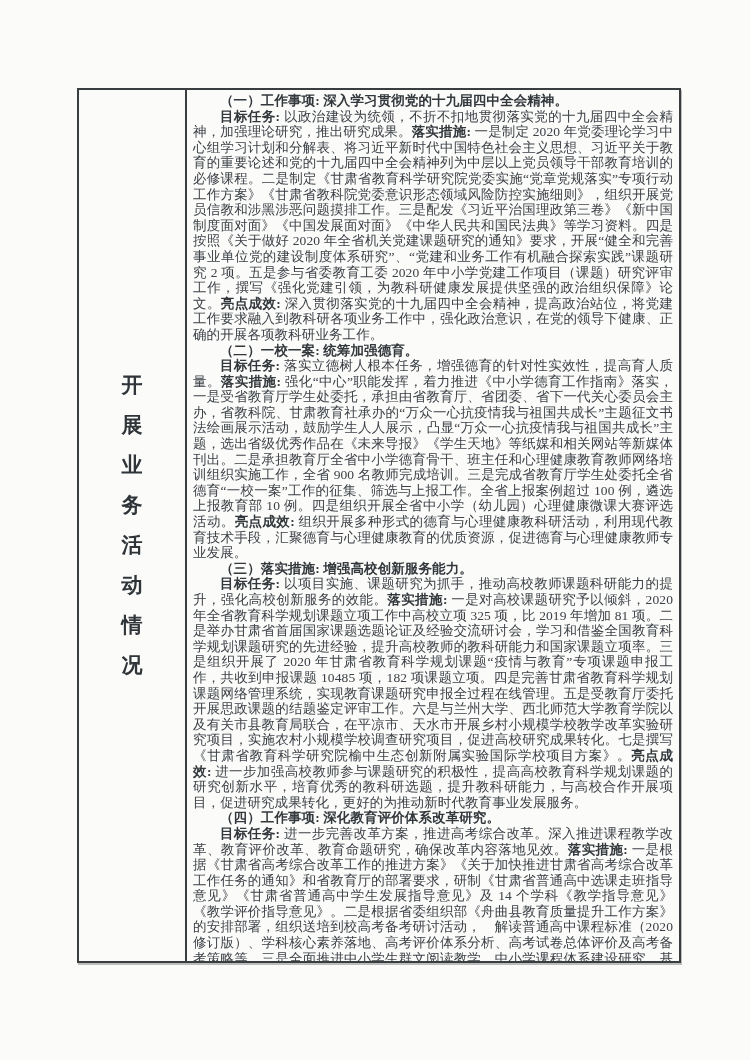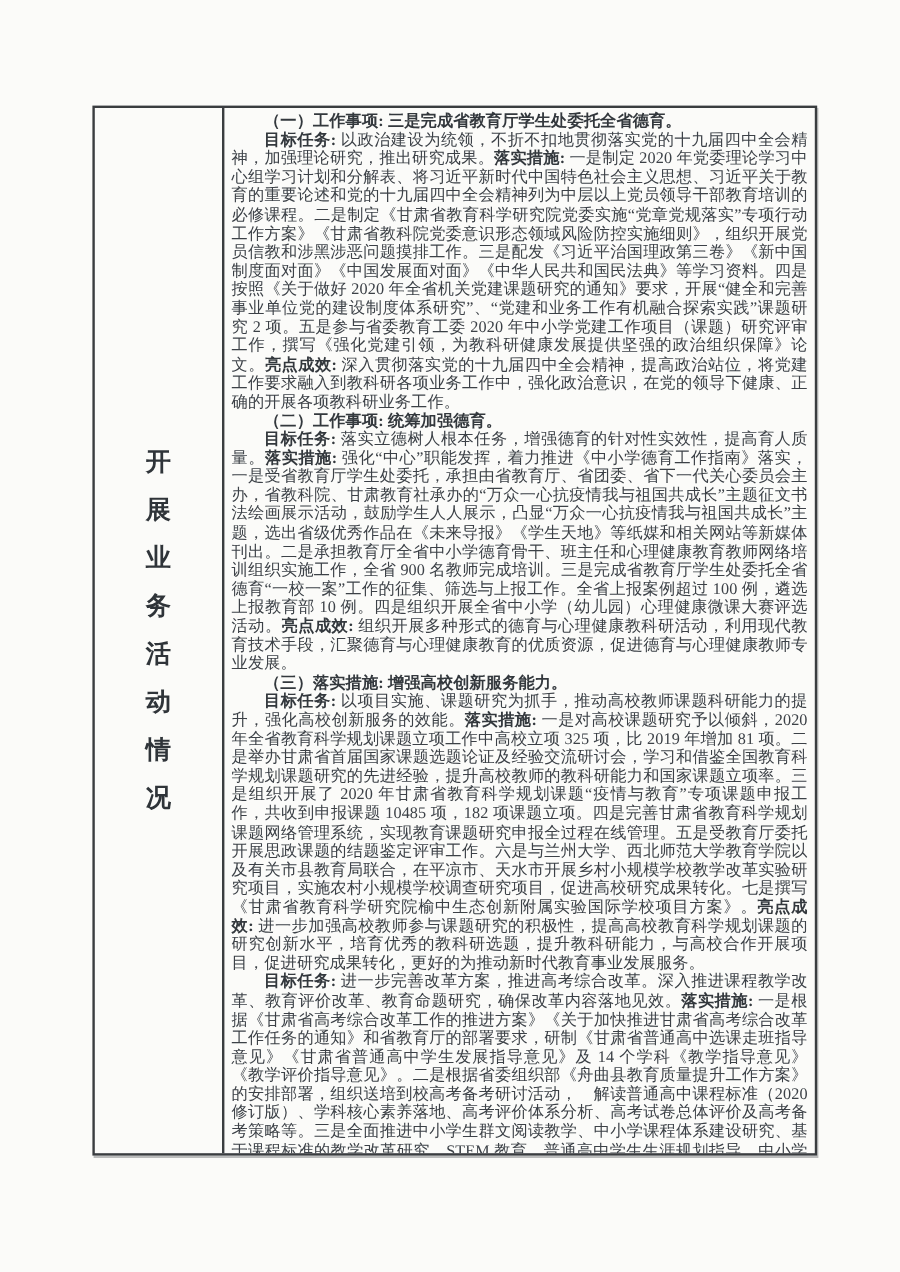--- a/index.html
+++ b/index.html
@@ -80,7 +80,7 @@
         <div class="side-char">况</div>
       </div>
     <div class="main-cell">
-        <p class="para"><span class="b">（一）工作事项: 三是完成省教育厅学生处委托全省德育。</span></p>
+        <p class="para"><span class="b">（一）工作事项: 深入学习贯彻党的十九届四中全会精神。</span></p>
         <p class="para"><span class="b">目标任务: </span><span>以政治建设为统领，不折不扣地贯彻落实党的十九届四中全会精神，加强理论研究，推出研究成果。</span><span class="b">落实措施: </span><span>一是制定 2020 年党委理论学习中心组学习计划和分解表、将习近平新时代中国特色社会主义思想、习近平关于教育的重要论述和党的十九届四中全会精神列为中层以上党员领导干部教育培训的必修课程。二是制定《甘肃省教育科学研究院党委实施“党章党规落实”专项行动工作方案》《甘肃省教科院党委意识形态领域风险防控实施细则》，组织开展党员信教和涉黑涉恶问题摸排工作。三是配发《习近平治国理政第三卷》《新中国制度面对面》《中国发展面对面》《中华人民共和国民法典》等学习资料。四是按照《关于做好 2020 年全省机关党建课题研究的通知》要求，开展“健全和完善事业单位党的建设制度体系研究”、“党建和业务工作有机融合探索实践”课题研究 2 项。五是参与省委教育工委 2020 年中小学党建工作项目（课题）研究评审工作，撰写《强化党建引领，为教科研健康发展提供坚强的政治组织保障》论文。</span><span class="b">亮点成效: </span><span>深入贯彻落实党的十九届四中全会精神，提高政治站位，将党建工作要求融入到教科研各项业务工作中，强化政治意识，在党的领导下健康、正确的开展各项教科研业务工作。</span></p>
         <p class="para"><span class="b">（二）工作事项: 统筹加强德育。</span></p>
         <p class="para"><span class="b">目标任务: </span><span>落实立德树人根本任务，增强德育的针对性实效性，提高育人质量。</span><span class="b">落实措施: </span><span>强化“中心”职能发挥，着力推进《中小学德育工作指南》落实，一是受省教育厅学生处委托，承担由省教育厅、省团委、省下一代关心委员会主办，省教科院、甘肃教育社承办的“万众一心抗疫情我与祖国共成长”主题征文书法绘画展示活动，鼓励学生人人展示，凸显“万众一心抗疫情我与祖国共成长”主题，选出省级优秀作品在《未来导报》《学生天地》等纸媒和相关网站等新媒体刊出。二是承担教育厅全省中小学德育骨干、班主任和心理健康教育教师网络培训组织实施工作，全省 900 名教师完成培训。三是完成省教育厅学生处委托全省德育“一校一案”工作的征集、筛选与上报工作。全省上报案例超过 100 例，遴选上报教育部 10 例。四是组织开展全省中小学（幼儿园）心理健康微课大赛评选活动。</span><span class="b">亮点成效: </span><span>组织开展多种形式的德育与心理健康教科研活动，利用现代教育技术手段，汇聚德育与心理健康教育的优质资源，促进德育与心理健康教师专业发展。</span></p>

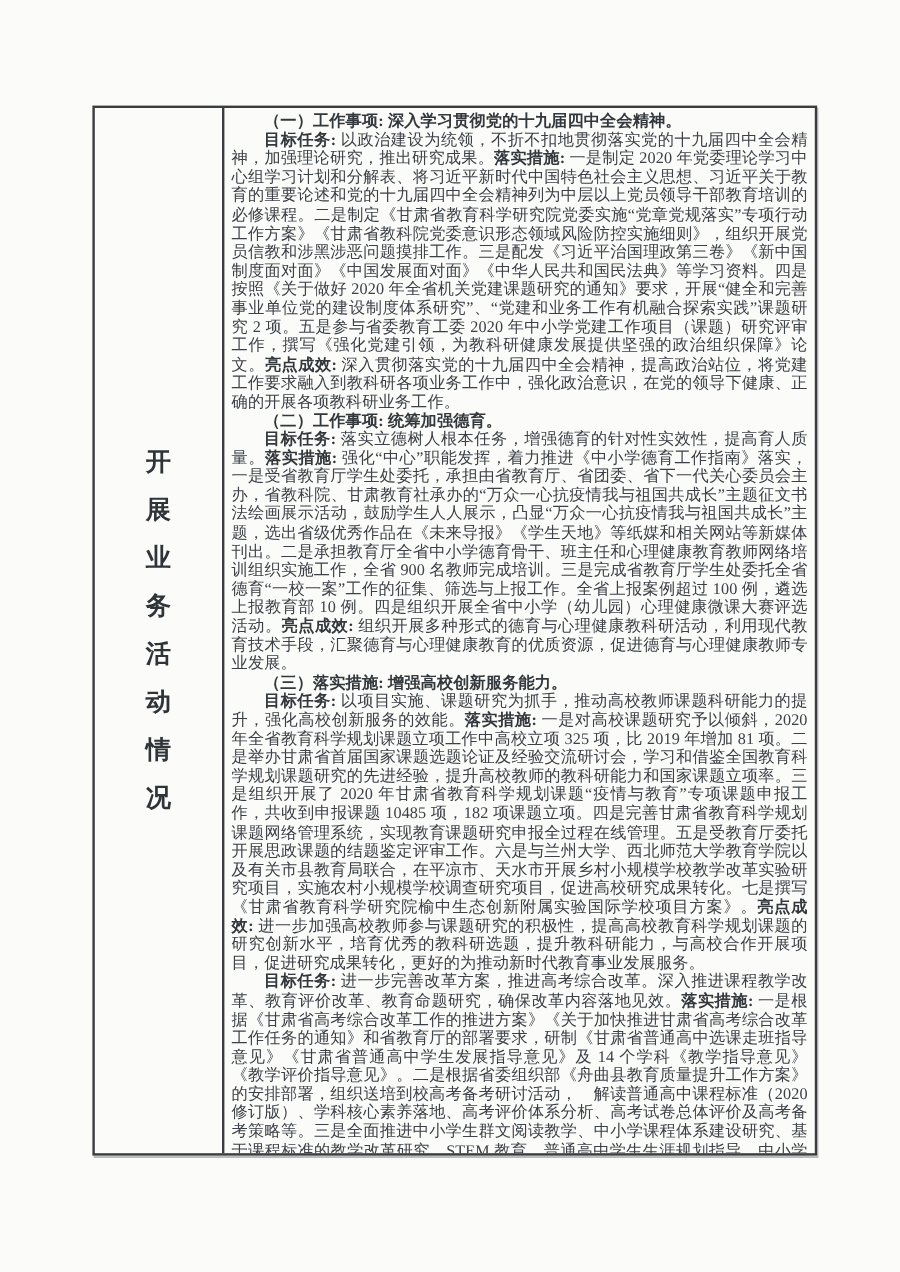--- a/index.html
+++ b/index.html
@@ -82,7 +82,7 @@
     <div class="main-cell">
         <p class="para"><span class="b">（一）工作事项: 深入学习贯彻党的十九届四中全会精神。</span></p>
         <p class="para"><span class="b">目标任务: </span><span>以政治建设为统领，不折不扣地贯彻落实党的十九届四中全会精神，加强理论研究，推出研究成果。</span><span class="b">落实措施: </span><span>一是制定 2020 年党委理论学习中心组学习计划和分解表、将习近平新时代中国特色社会主义思想、习近平关于教育的重要论述和党的十九届四中全会精神列为中层以上党员领导干部教育培训的必修课程。二是制定《甘肃省教育科学研究院党委实施“党章党规落实”专项行动工作方案》《甘肃省教科院党委意识形态领域风险防控实施细则》，组织开展党员信教和涉黑涉恶问题摸排工作。三是配发《习近平治国理政第三卷》《新中国制度面对面》《中国发展面对面》《中华人民共和国民法典》等学习资料。四是按照《关于做好 2020 年全省机关党建课题研究的通知》要求，开展“健全和完善事业单位党的建设制度体系研究”、“党建和业务工作有机融合探索实践”课题研究 2 项。五是参与省委教育工委 2020 年中小学党建工作项目（课题）研究评审工作，撰写《强化党建引领，为教科研健康发展提供坚强的政治组织保障》论文。</span><span class="b">亮点成效: </span><span>深入贯彻落实党的十九届四中全会精神，提高政治站位，将党建工作要求融入到教科研各项业务工作中，强化政治意识，在党的领导下健康、正确的开展各项教科研业务工作。</span></p>
-        <p class="para"><span class="b">（二）工作事项: 统筹加强德育。</span></p>
+        <p class="para"><span class="b">（二）一校一案: 统筹加强德育。</span></p>
         <p class="para"><span class="b">目标任务: </span><span>落实立德树人根本任务，增强德育的针对性实效性，提高育人质量。</span><span class="b">落实措施: </span><span>强化“中心”职能发挥，着力推进《中小学德育工作指南》落实，一是受省教育厅学生处委托，承担由省教育厅、省团委、省下一代关心委员会主办，省教科院、甘肃教育社承办的“万众一心抗疫情我与祖国共成长”主题征文书法绘画展示活动，鼓励学生人人展示，凸显“万众一心抗疫情我与祖国共成长”主题，选出省级优秀作品在《未来导报》《学生天地》等纸媒和相关网站等新媒体刊出。二是承担教育厅全省中小学德育骨干、班主任和心理健康教育教师网络培训组织实施工作，全省 900 名教师完成培训。三是完成省教育厅学生处委托全省德育“一校一案”工作的征集、筛选与上报工作。全省上报案例超过 100 例，遴选上报教育部 10 例。四是组织开展全省中小学（幼儿园）心理健康微课大赛评选活动。</span><span class="b">亮点成效: </span><span>组织开展多种形式的德育与心理健康教科研活动，利用现代教育技术手段，汇聚德育与心理健康教育的优质资源，促进德育与心理健康教师专业发展。</span></p>
         <p class="para"><span class="b">（三）落实措施: 增强高校创新服务能力。</span></p>
         <p class="para"><span class="b">目标任务: </span><span>以项目实施、课题研究为抓手，推动高校教师课题科研能力的提升，强化高校创新服务的效能。</span><span class="b">落实措施: </span><span>一是对高校课题研究予以倾斜，2020 年全省教育科学规划课题立项工作中高校立项 325 项，比 2019 年增加 81 项。二是举办甘肃省首届国家课题选题论证及经验交流研讨会，学习和借鉴全国教育科学规划课题研究的先进经验，提升高校教师的教科研能力和国家课题立项率。三是组织开展了 2020 年甘肃省教育科学规划课题“疫情与教育”专项课题申报工作，共收到申报课题 10485 项，182 项课题立项。四是完善甘肃省教育科学规划课题网络管理系统，实现教育课题研究申报全过程在线管理。五是受教育厅委托开展思政课题的结题鉴定评审工作。六是与兰州大学、西北师范大学教育学院以及有关市县教育局联合，在平凉市、天水市开展乡村小规模学校教学改革实验研究项目，实施农村小规模学校调查研究项目，促进高校研究成果转化。七是撰写《甘肃省教育科学研究院榆中生态创新附属实验国际学校项目方案》。</span><span class="b">亮点成效: </span><span>进一步加强高校教师参与课题研究的积极性，提高高校教育科学规划课题的研究创新水平，培育优秀的教科研选题，提升教科研能力，与高校合作开展项目，促进研究成果转化，更好的为推动新时代教育事业发展服务。</span></p>

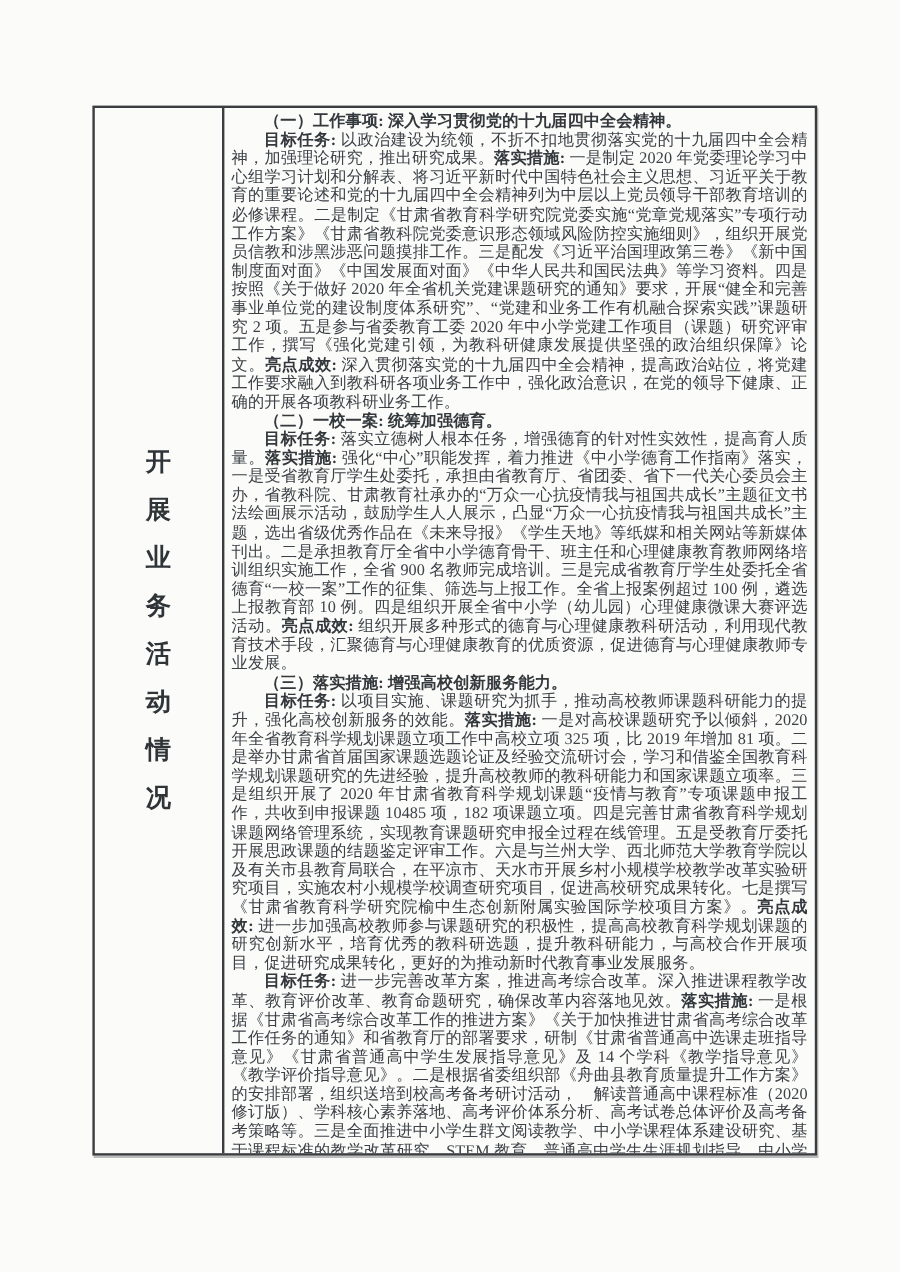--- a/index.html
+++ b/index.html
@@ -86,6 +86,7 @@
         <p class="para"><span class="b">目标任务: </span><span>落实立德树人根本任务，增强德育的针对性实效性，提高育人质量。</span><span class="b">落实措施: </span><span>强化“中心”职能发挥，着力推进《中小学德育工作指南》落实，一是受省教育厅学生处委托，承担由省教育厅、省团委、省下一代关心委员会主办，省教科院、甘肃教育社承办的“万众一心抗疫情我与祖国共成长”主题征文书法绘画展示活动，鼓励学生人人展示，凸显“万众一心抗疫情我与祖国共成长”主题，选出省级优秀作品在《未来导报》《学生天地》等纸媒和相关网站等新媒体刊出。二是承担教育厅全省中小学德育骨干、班主任和心理健康教育教师网络培训组织实施工作，全省 900 名教师完成培训。三是完成省教育厅学生处委托全省德育“一校一案”工作的征集、筛选与上报工作。全省上报案例超过 100 例，遴选上报教育部 10 例。四是组织开展全省中小学（幼儿园）心理健康微课大赛评选活动。</span><span class="b">亮点成效: </span><span>组织开展多种形式的德育与心理健康教科研活动，利用现代教育技术手段，汇聚德育与心理健康教育的优质资源，促进德育与心理健康教师专业发展。</span></p>
         <p class="para"><span class="b">（三）落实措施: 增强高校创新服务能力。</span></p>
         <p class="para"><span class="b">目标任务: </span><span>以项目实施、课题研究为抓手，推动高校教师课题科研能力的提升，强化高校创新服务的效能。</span><span class="b">落实措施: </span><span>一是对高校课题研究予以倾斜，2020 年全省教育科学规划课题立项工作中高校立项 325 项，比 2019 年增加 81 项。二是举办甘肃省首届国家课题选题论证及经验交流研讨会，学习和借鉴全国教育科学规划课题研究的先进经验，提升高校教师的教科研能力和国家课题立项率。三是组织开展了 2020 年甘肃省教育科学规划课题“疫情与教育”专项课题申报工作，共收到申报课题 10485 项，182 项课题立项。四是完善甘肃省教育科学规划课题网络管理系统，实现教育课题研究申报全过程在线管理。五是受教育厅委托开展思政课题的结题鉴定评审工作。六是与兰州大学、西北师范大学教育学院以及有关市县教育局联合，在平凉市、天水市开展乡村小规模学校教学改革实验研究项目，实施农村小规模学校调查研究项目，促进高校研究成果转化。七是撰写《甘肃省教育科学研究院榆中生态创新附属实验国际学校项目方案》。</span><span class="b">亮点成效: </span><span>进一步加强高校教师参与课题研究的积极性，提高高校教育科学规划课题的研究创新水平，培育优秀的教科研选题，提升教科研能力，与高校合作开展项目，促进研究成果转化，更好的为推动新时代教育事业发展服务。</span></p>
+        <p class="para"><span class="b">（四）工作事项: 深化教育评价体系改革研究。</span></p>
         <p class="para"><span class="b">目标任务: </span><span>进一步完善改革方案，推进高考综合改革。深入推进课程教学改革、教育评价改革、教育命题研究，确保改革内容落地见效。</span><span class="b">落实措施: </span><span>一是根据《甘肃省高考综合改革工作的推进方案》《关于加快推进甘肃省高考综合改革工作任务的通知》和省教育厅的部署要求，研制《甘肃省普通高中选课走班指导意见》《甘肃省普通高中学生发展指导意见》及 14 个学科《教学指导意见》《教学评价指导意见》。二是根据省委组织部《舟曲县教育质量提升工作方案》的安排部署，组织送培到校高考备考研讨活动，　解读普通高中课程标准（2020 修订版）、学科核心素养落地、高考评价体系分析、高考试卷总体评价及高考备考策略等。三是全面推进中小学生群文阅读教学、中小学课程体系建设研究、基于课程标准的教学改革研究、STEM 教育、普通高中学生生涯规划指导、中小学生学业质量监测分析反馈指导等“十大”教改实验项目的实施，搭建高端培训、课题研究、学习交流平台，着力提高骨干教师的课程力。四是加强命题研究与服务实践，进行专业命题技术培训加强命题研究，提高高考英语听力命题的质量，提升全省高考一诊、二诊的质量和水平，承担完成 11 个市州委托的中考命题和</span></p>
       </div>
   </div>

